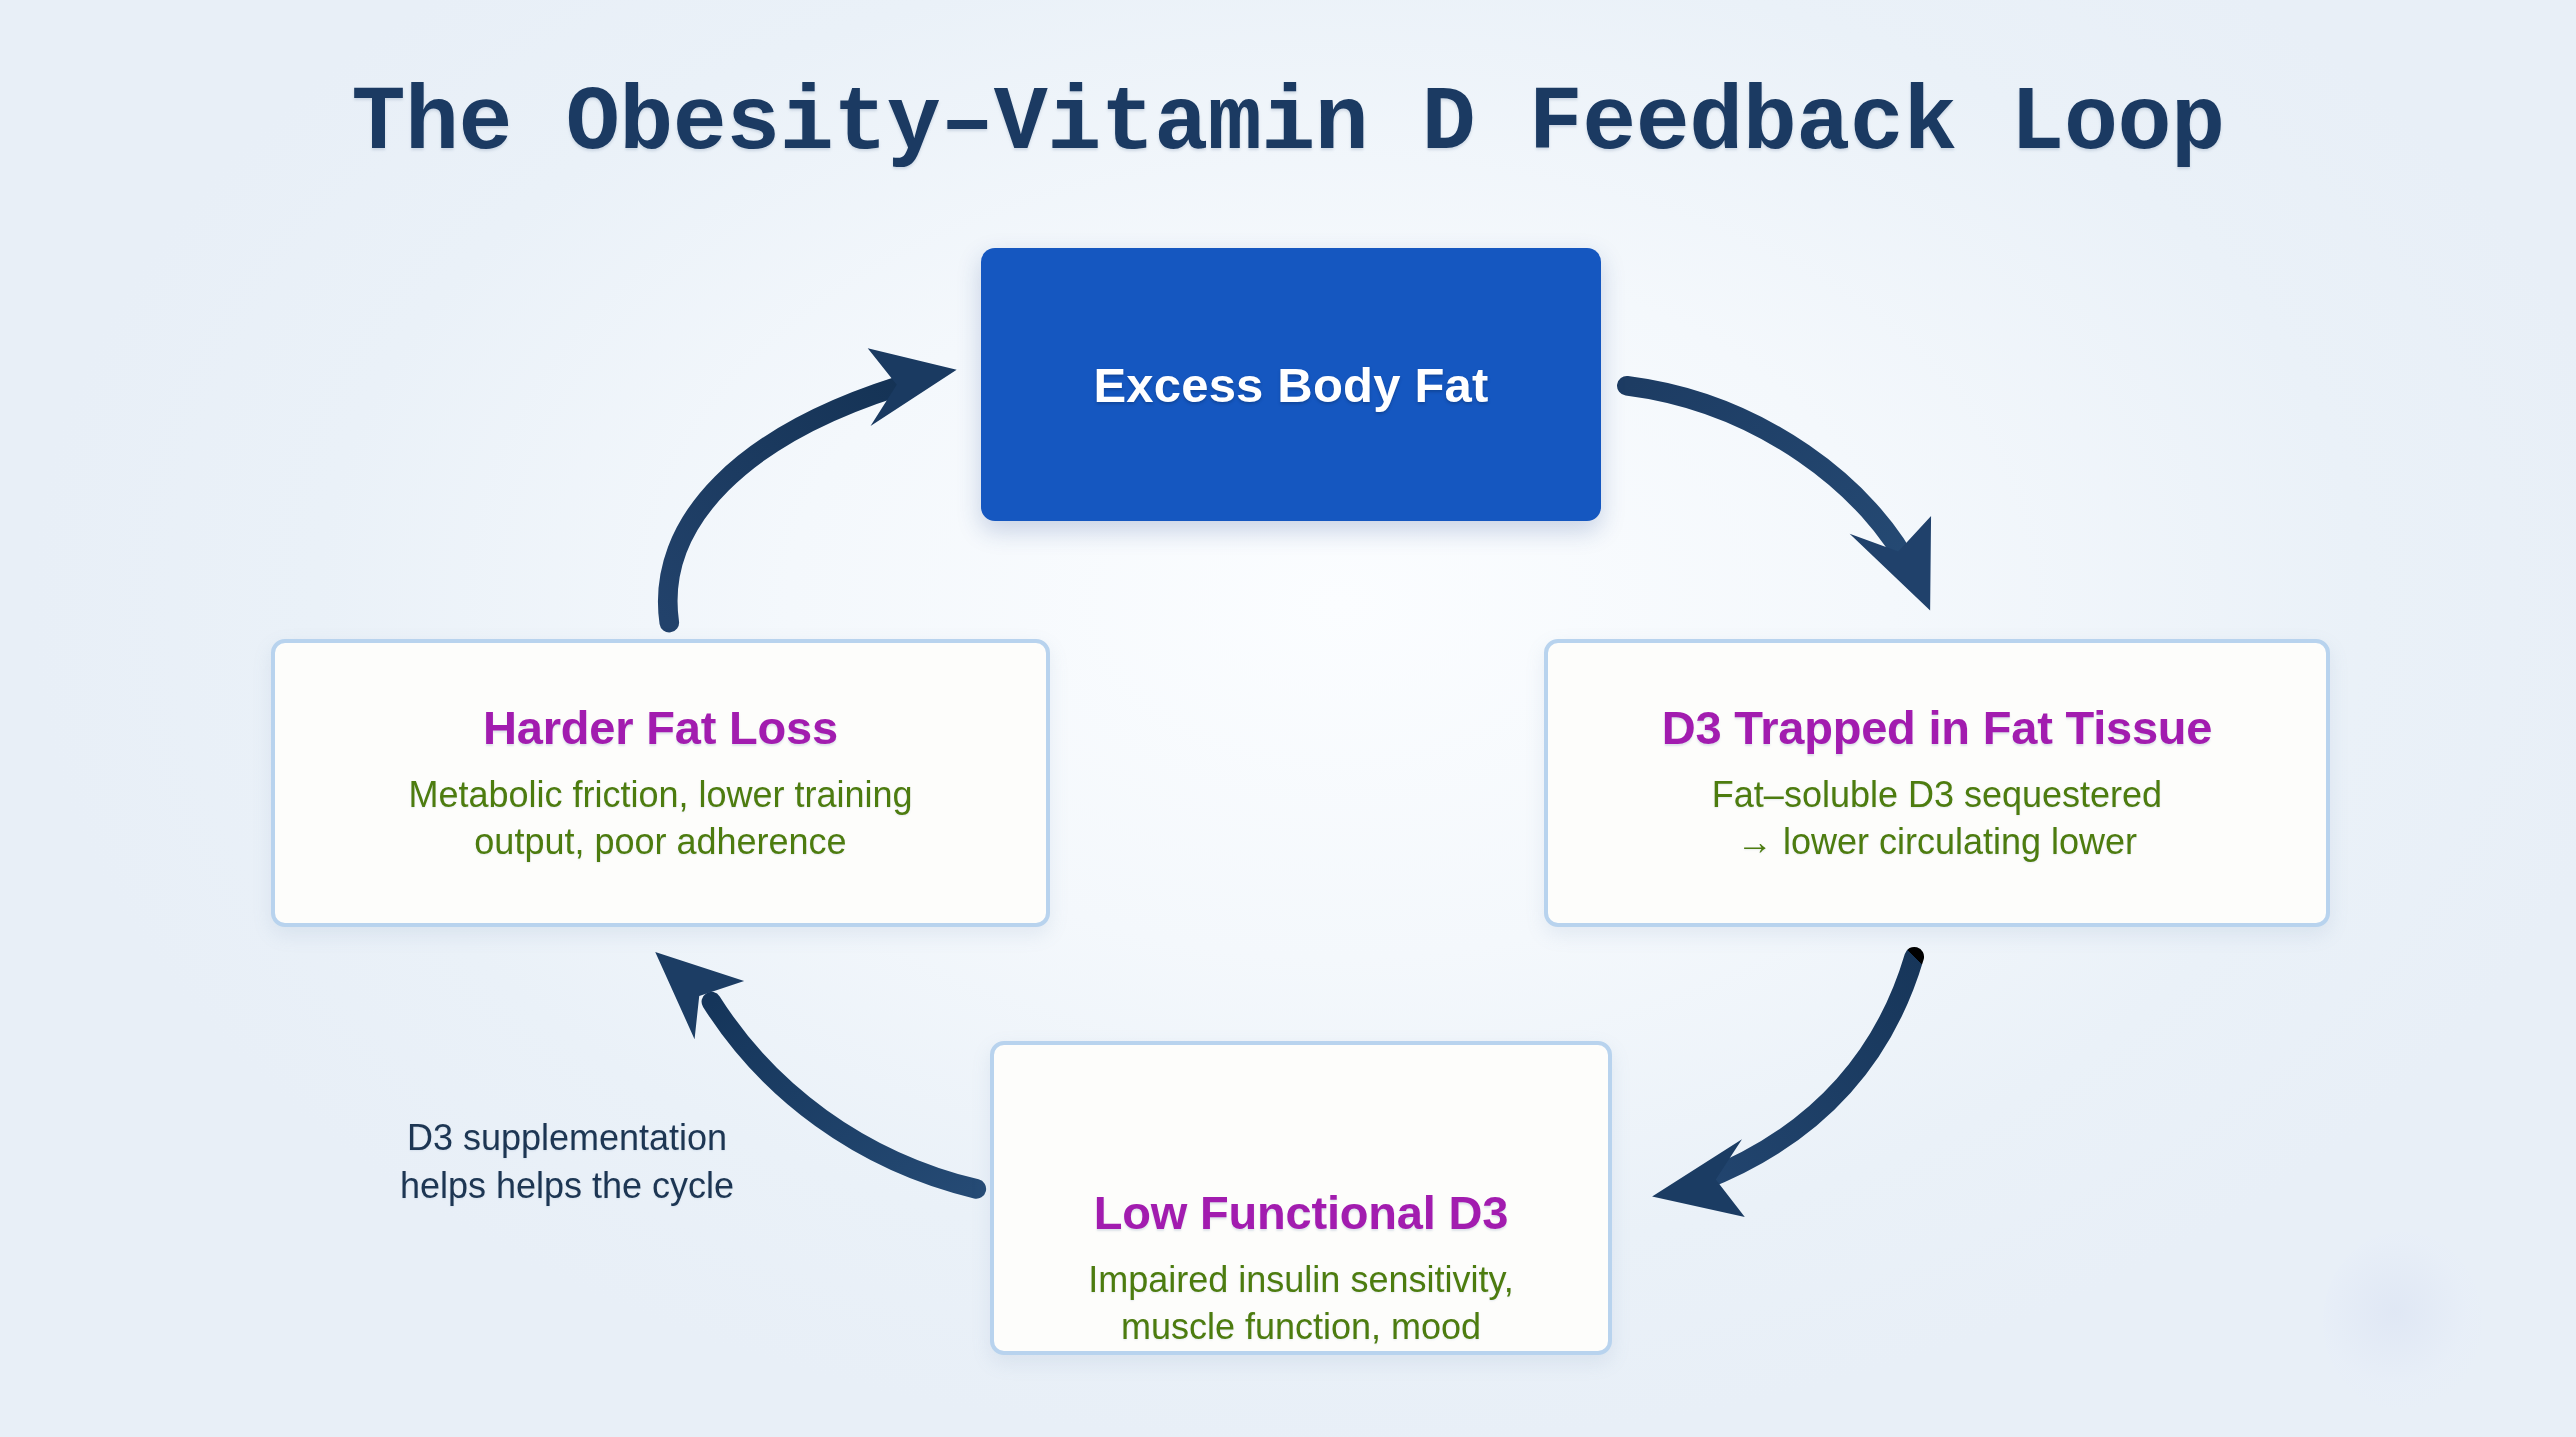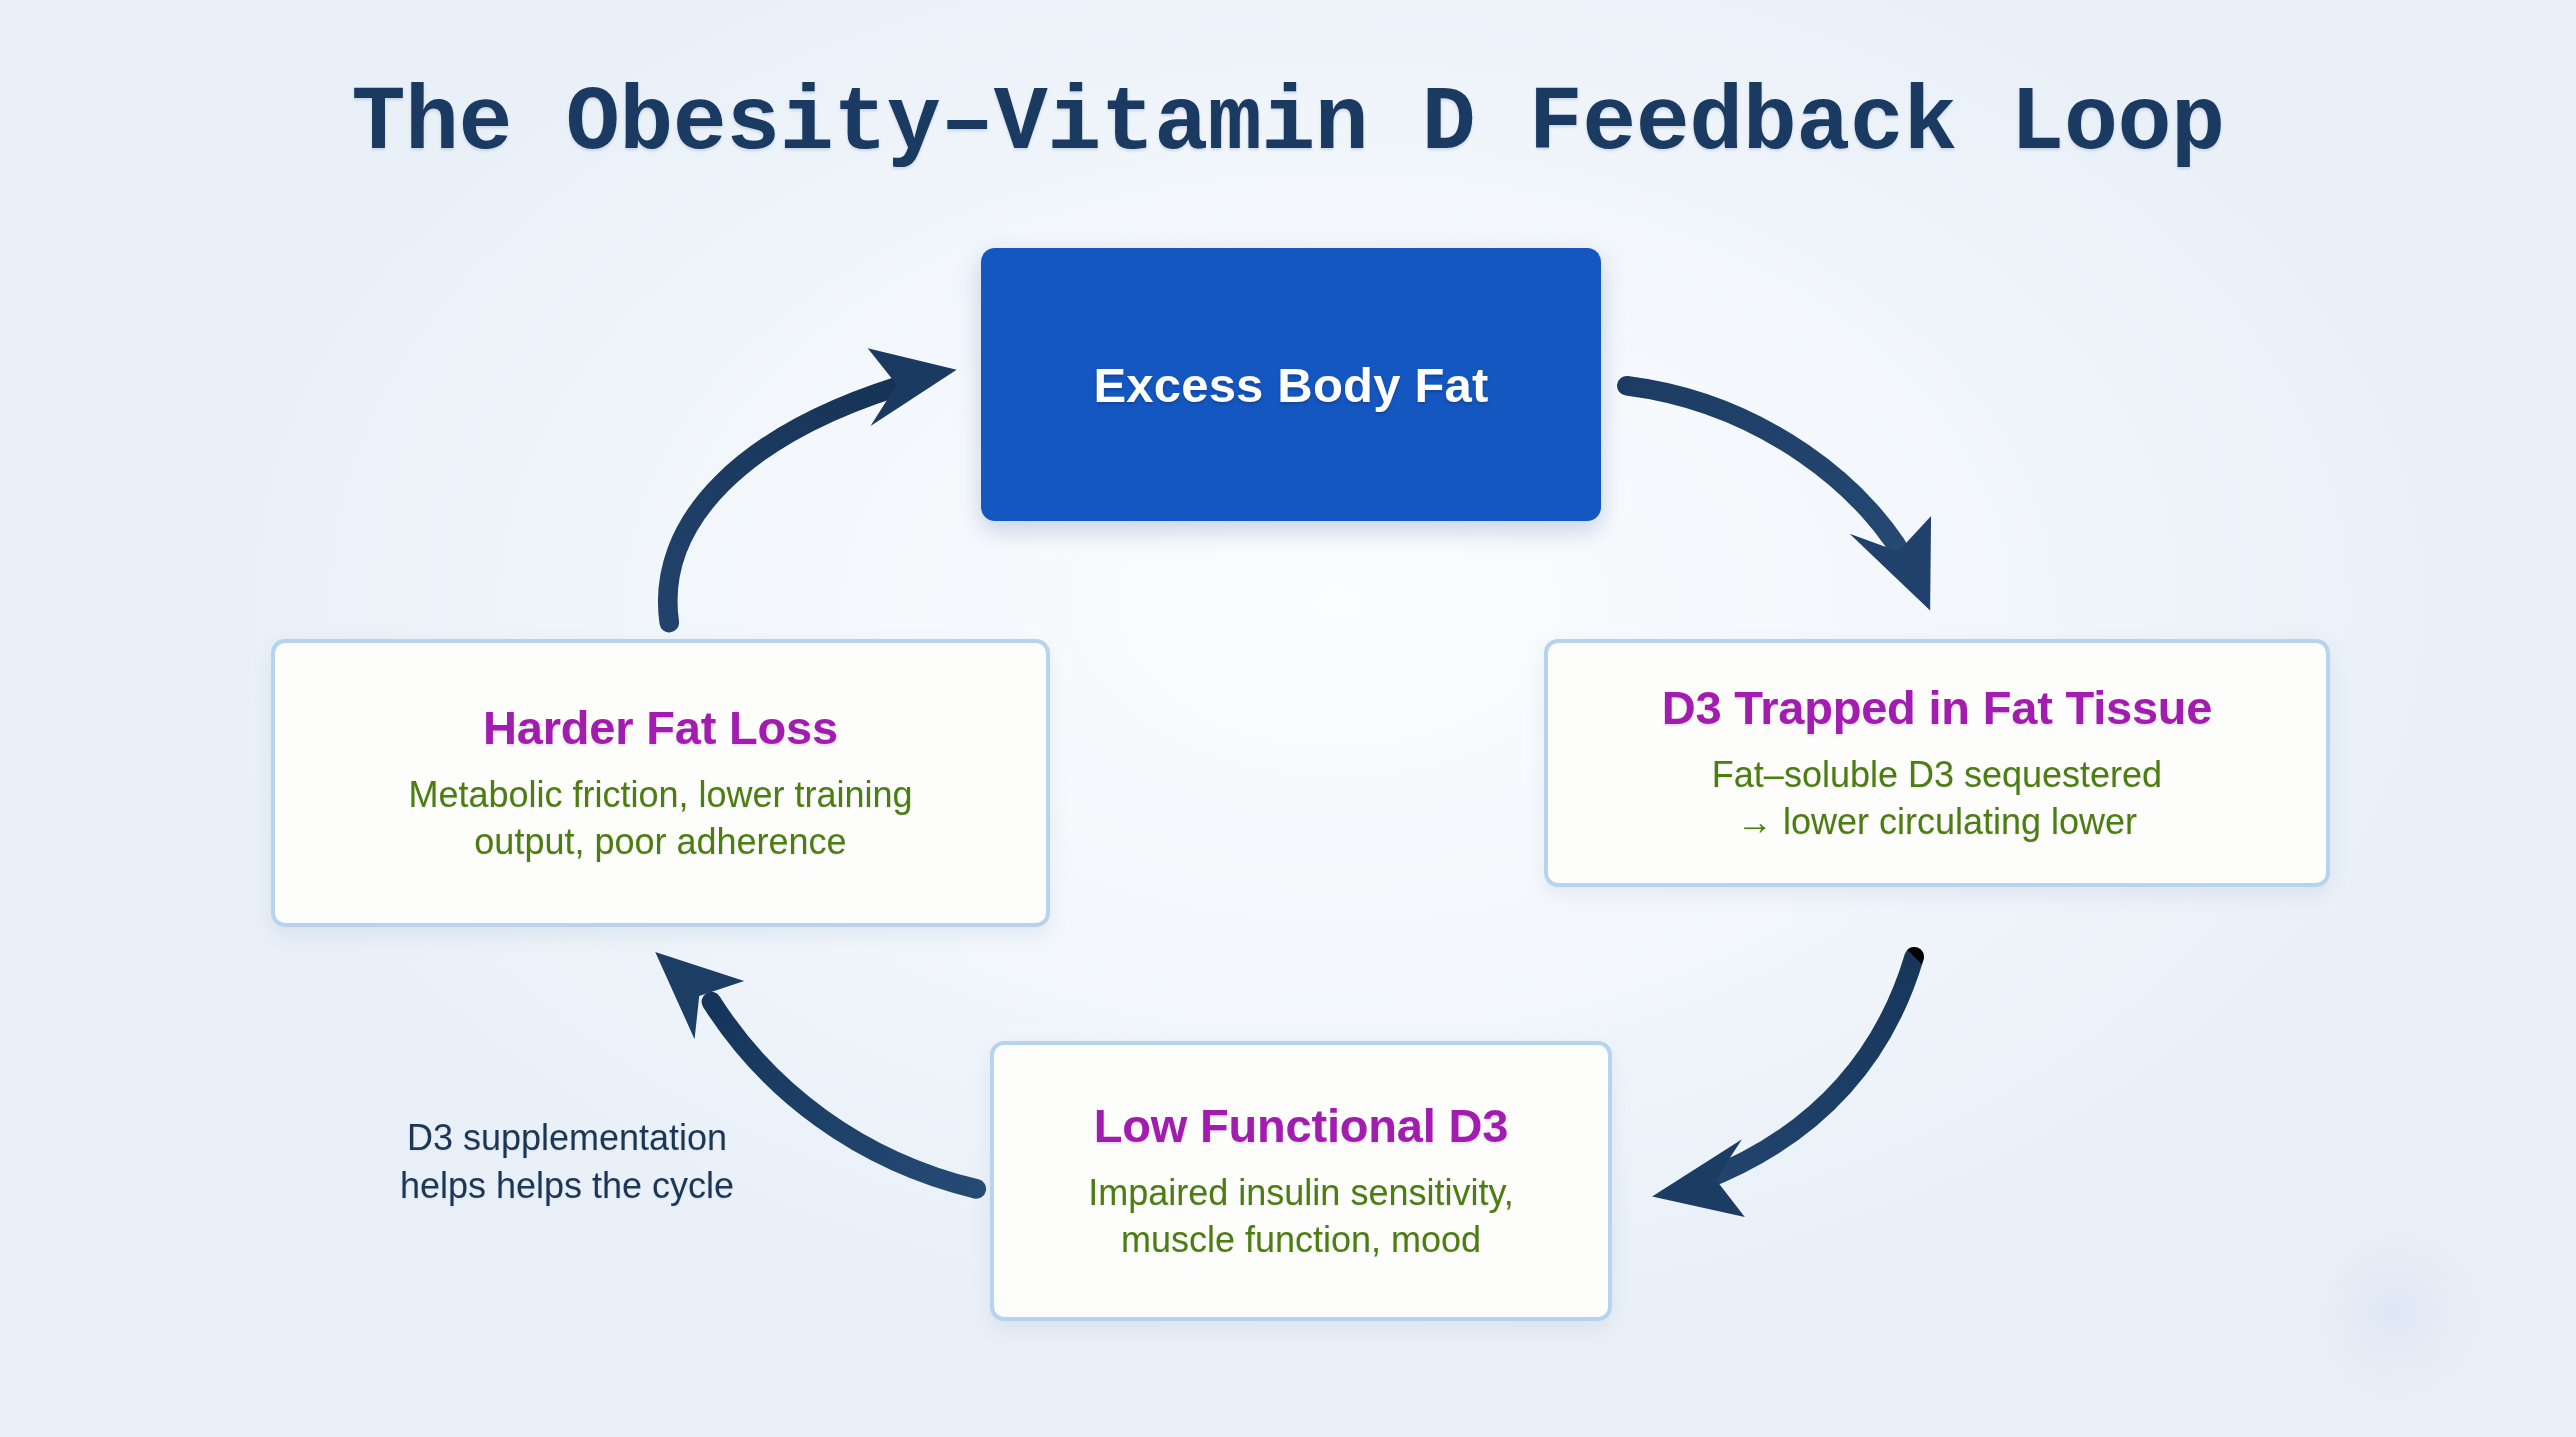--- a/index.html
+++ b/index.html
@@ -104,7 +104,7 @@
 
   
   #node-top    { left: 981px; top: 248px;  width: 620px; height: 273px; }
-  #node-right  { left: 1544px; top: 639px;  width: 786px; height: 248px; padding: 0 32px; }
+  #node-right  { left: 1544px; top: 639px;  width: 786px; height: 288px; padding: 0 32px; }
   #node-bottom { left: 990px; top: 1041px; width: 622px; height: 280px; padding: 0 28px; }
   #node-left   { left: 271px;  top: 639px;  width: 779px; height: 288px; padding: 0 32px; }
 

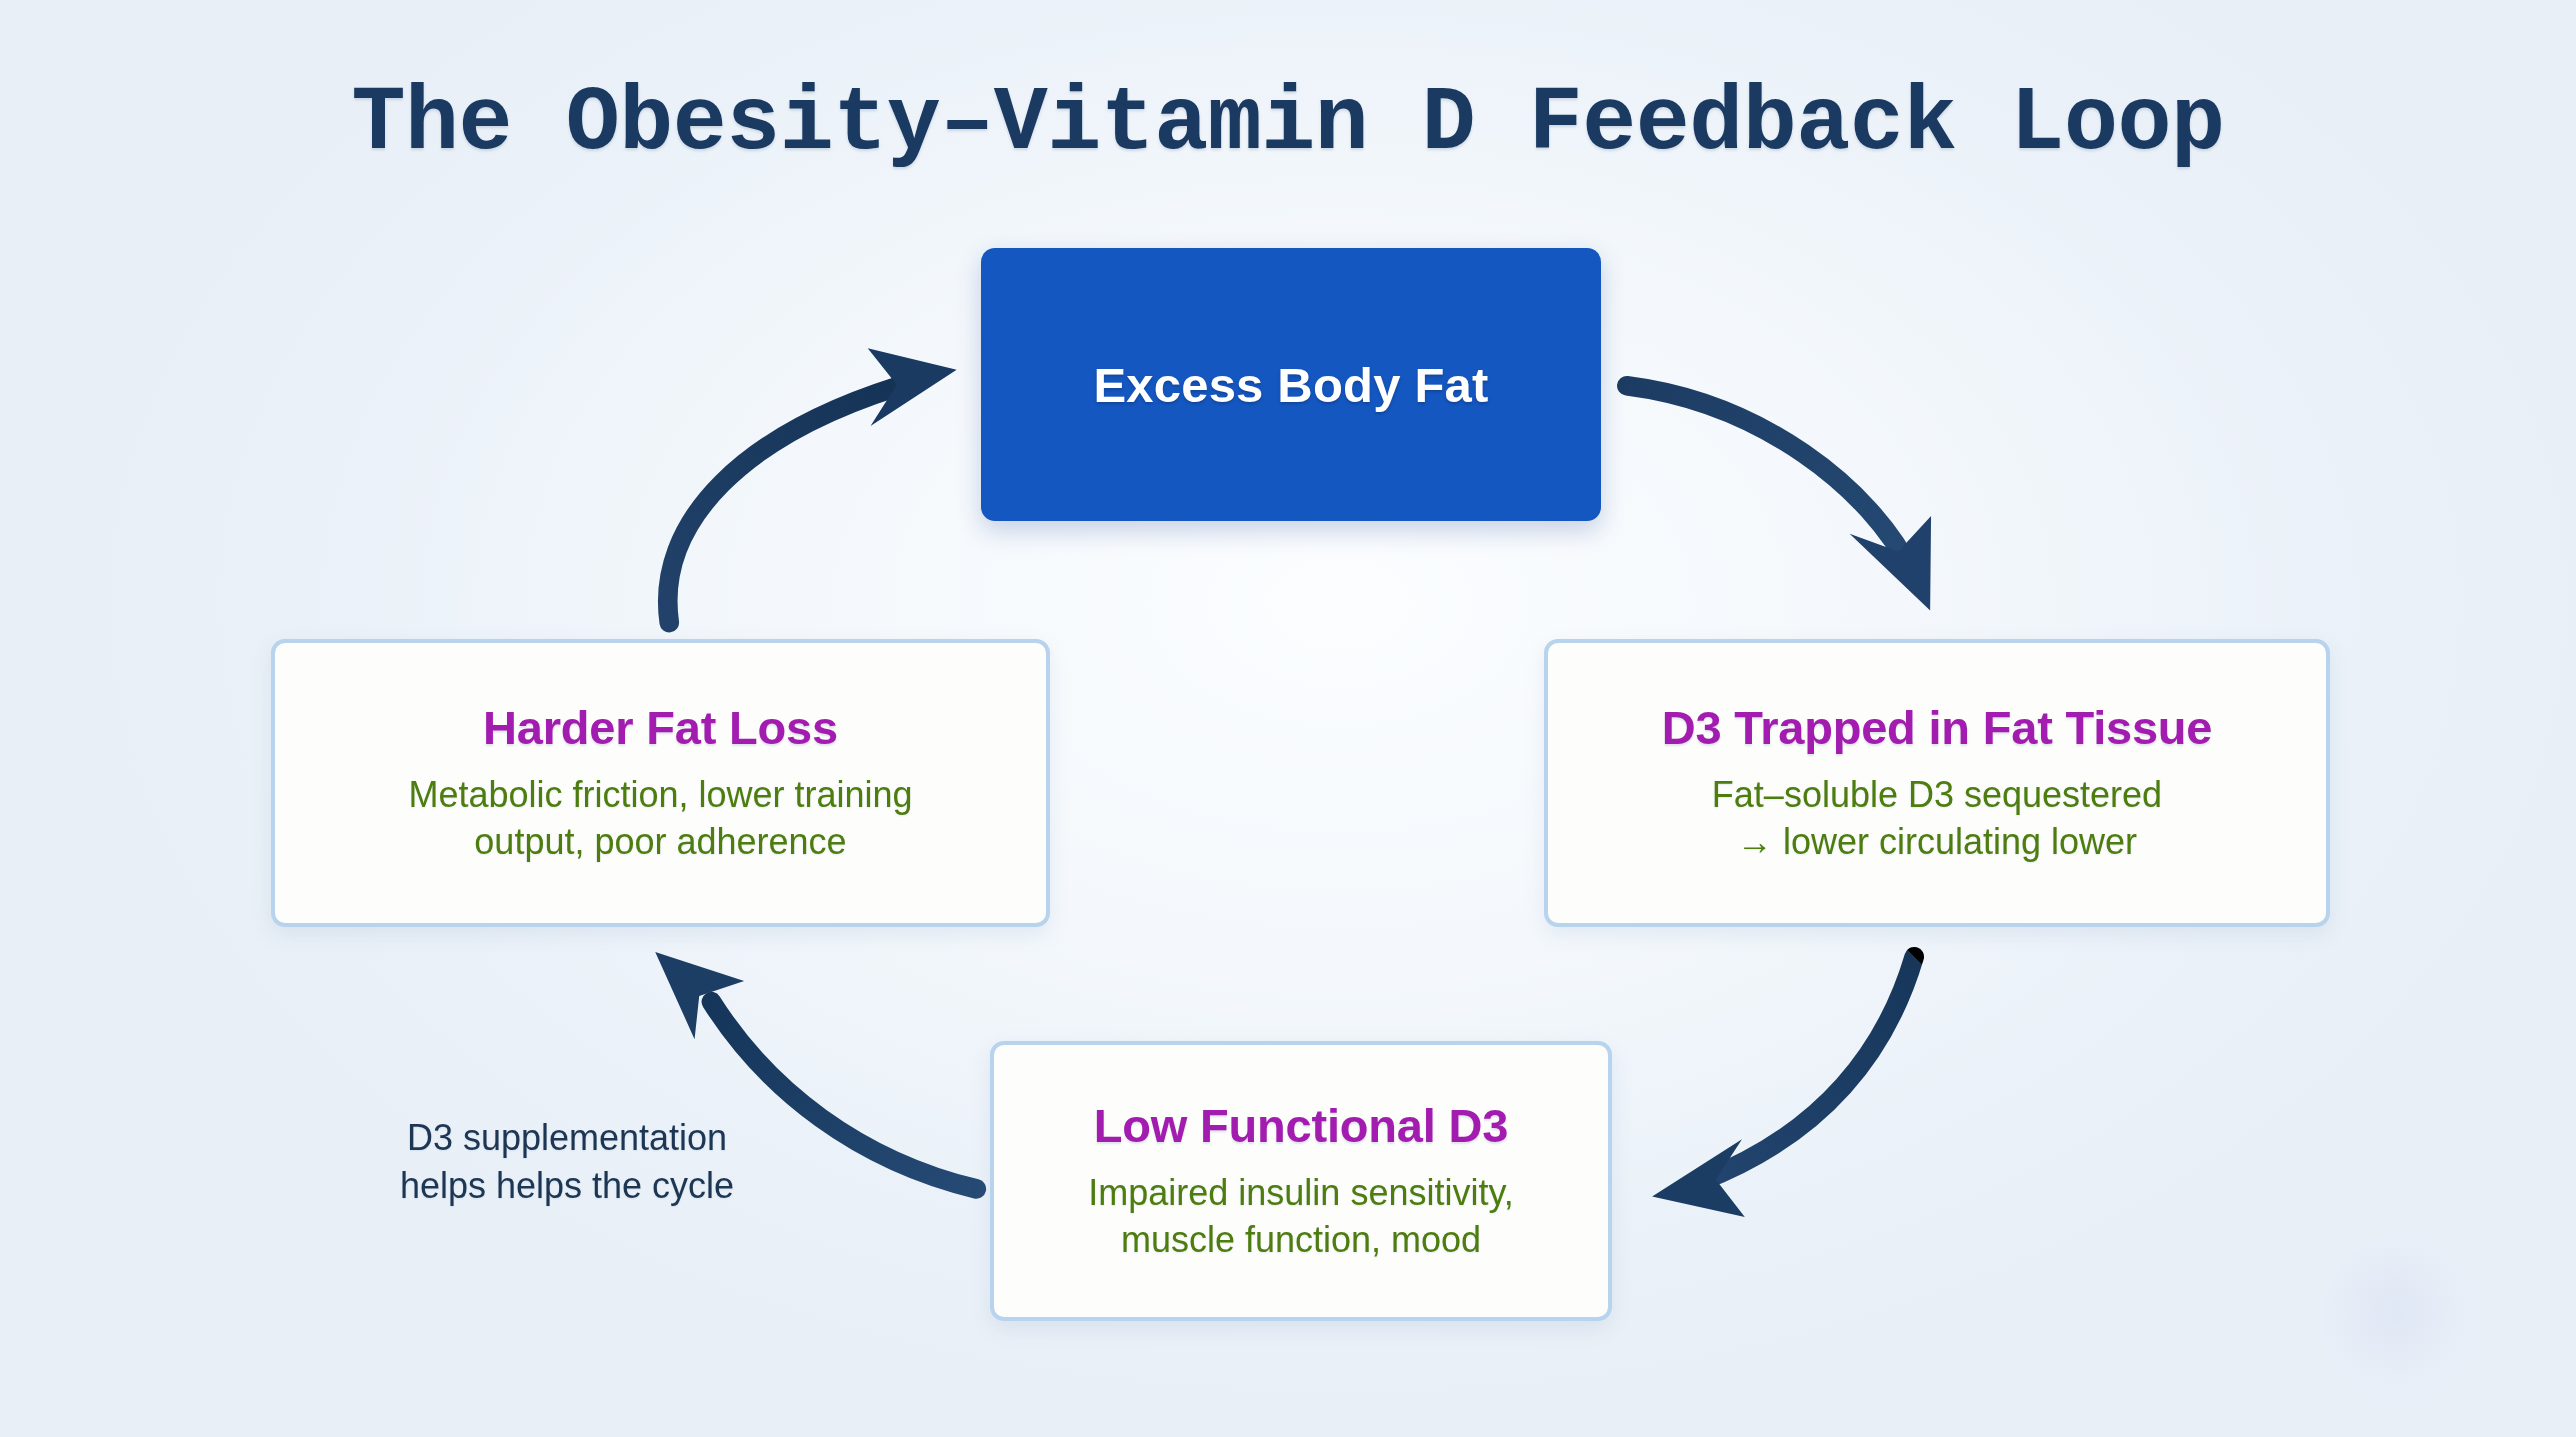--- a/index.html
+++ b/index.html
@@ -105,7 +105,7 @@
   
   #node-top    { left: 981px; top: 248px;  width: 620px; height: 273px; }
   #node-right  { left: 1544px; top: 639px;  width: 786px; height: 288px; padding: 0 32px; }
-  #node-bottom { left: 990px; top: 1041px; width: 622px; height: 280px; padding: 0 28px; }
+  #node-bottom { left: 990px; top: 1041px; width: 622px; height: 314px; padding: 0 28px; justify-content: flex-end; }
   #node-left   { left: 271px;  top: 639px;  width: 779px; height: 288px; padding: 0 32px; }
 
   

